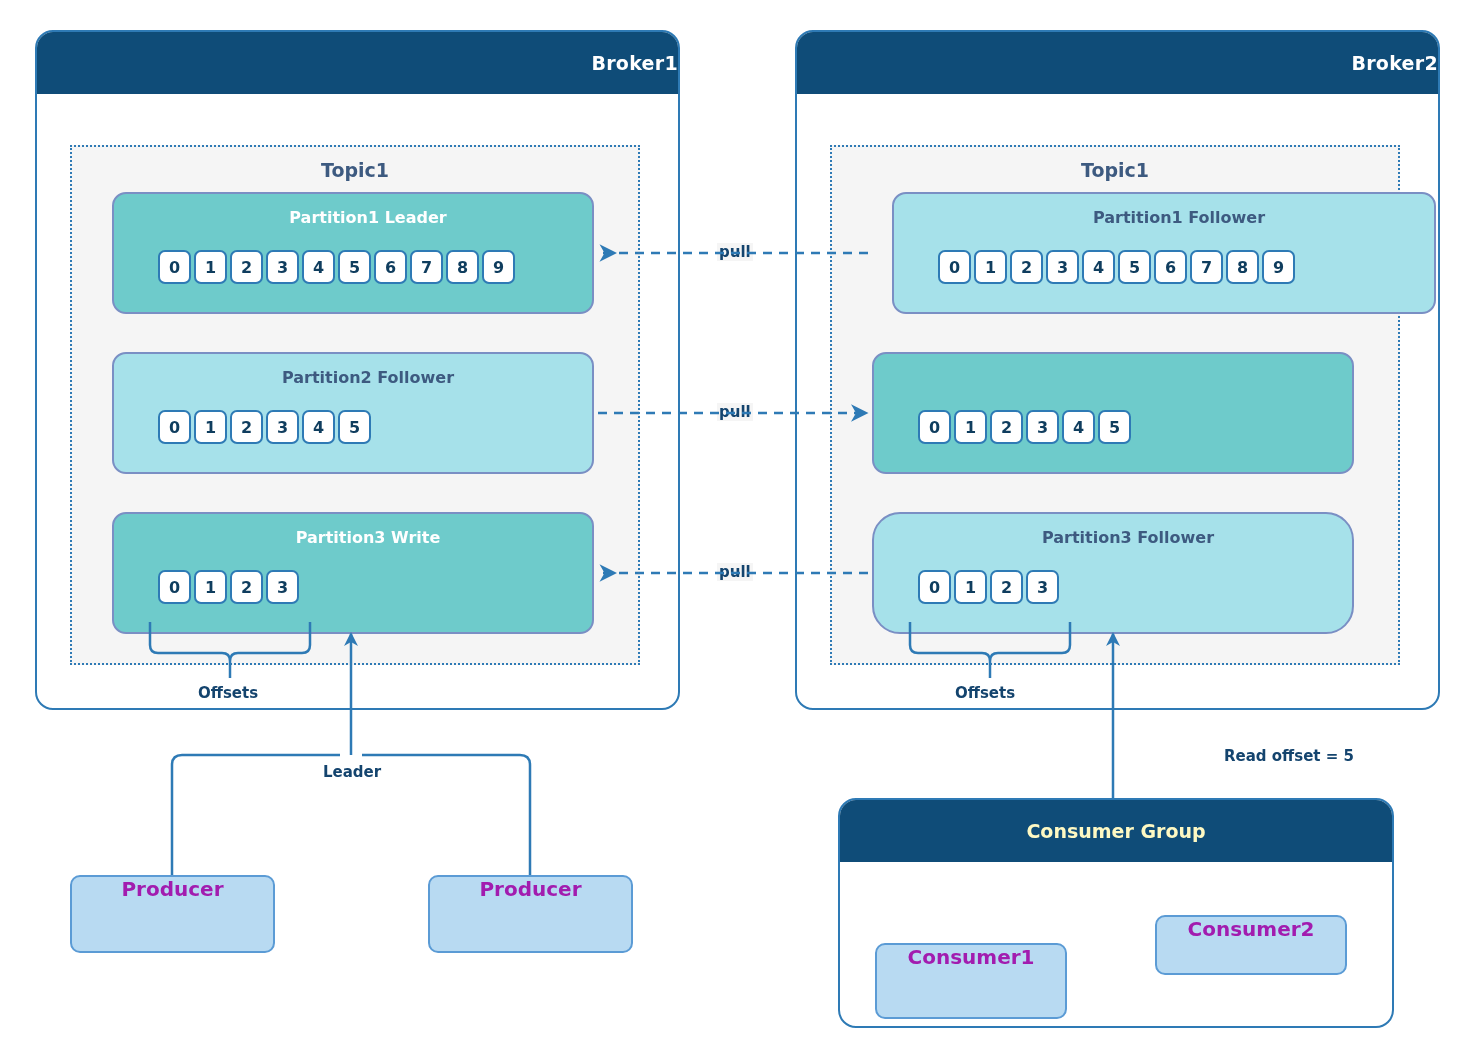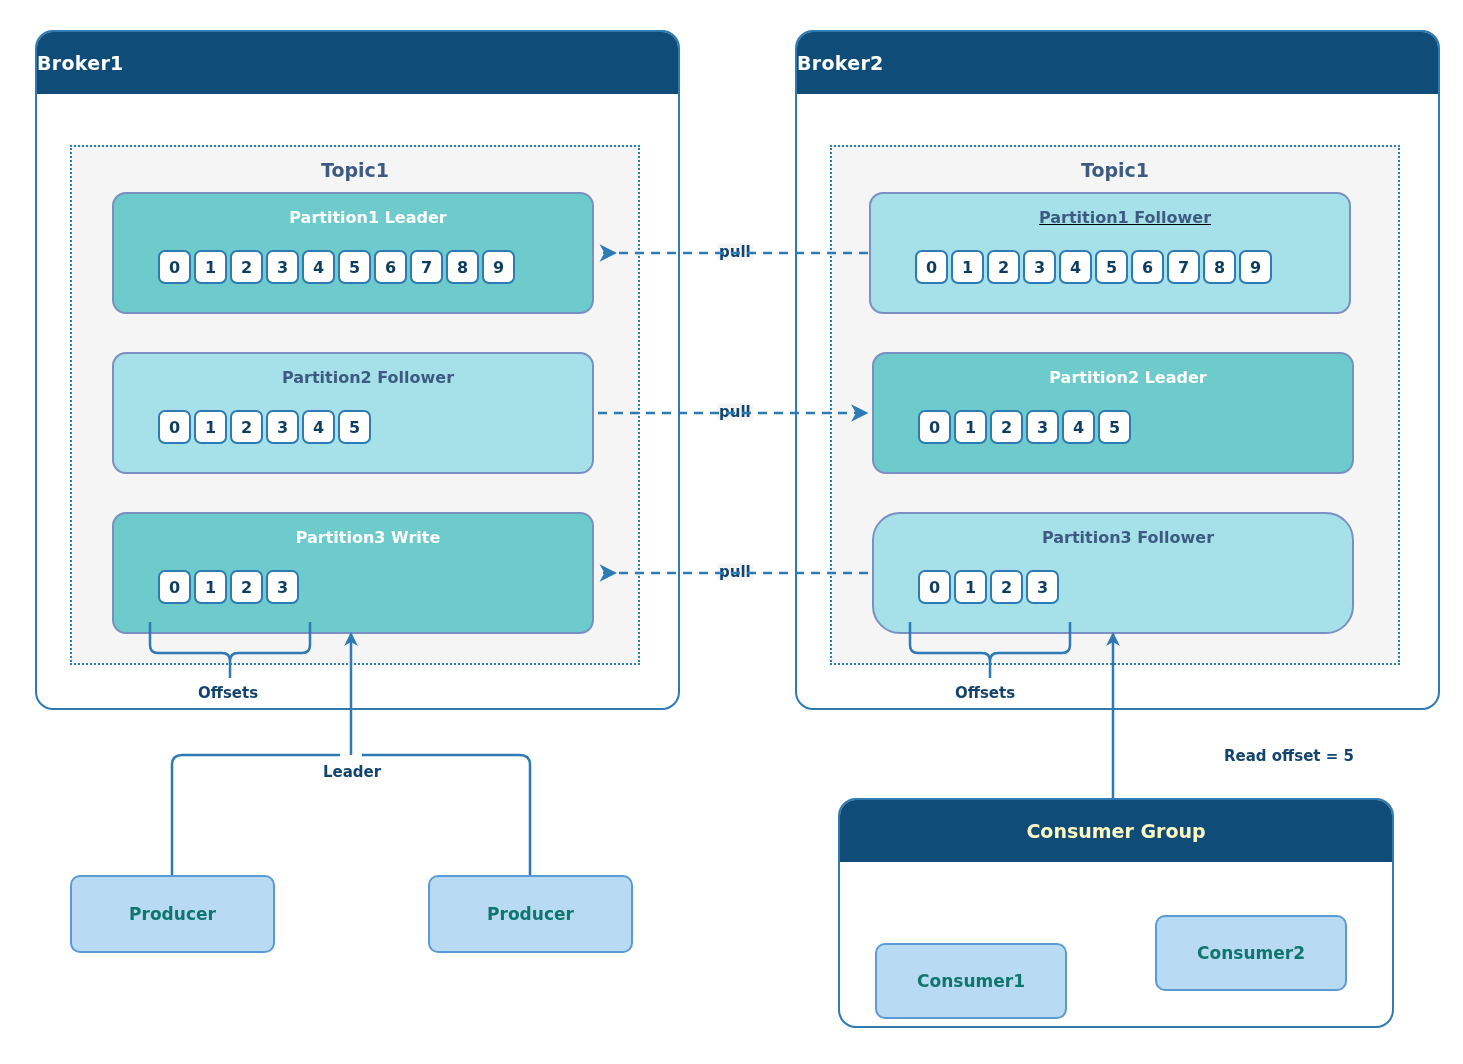--- a/index.html
+++ b/index.html
@@ -36,7 +36,7 @@
     background: #0f4c78;
     display: flex;
     align-items: center;
-    justify-content: flex-start;
+    justify-content: flex-end;
   }
   .broker-title {
     color: #ffffff;

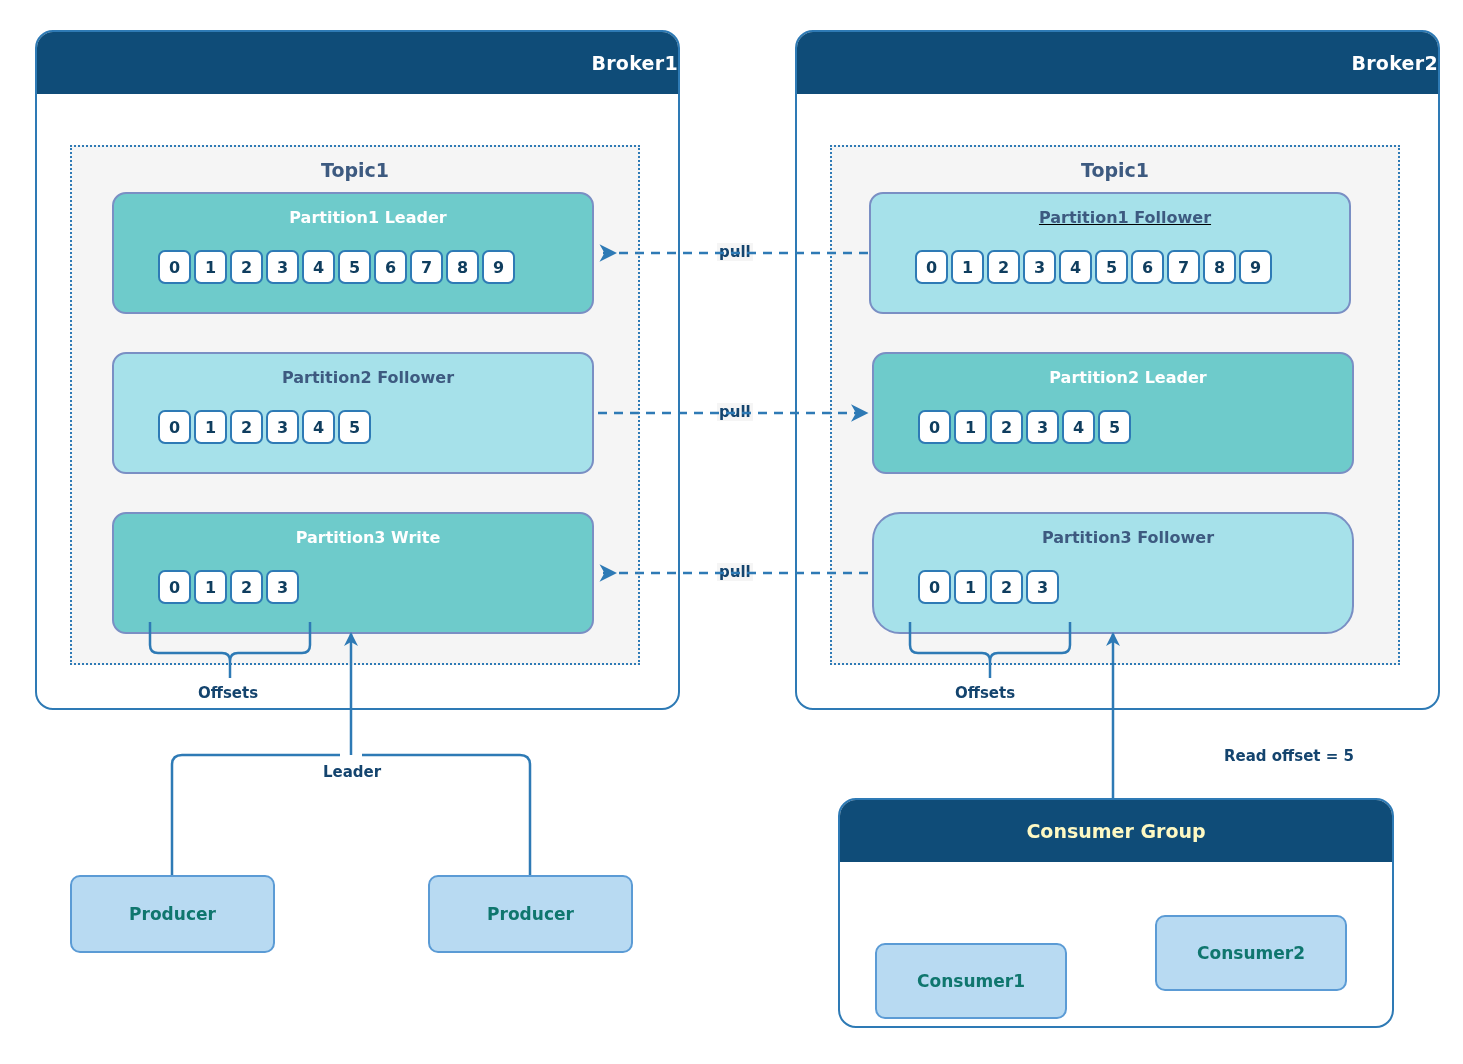--- a/index.html
+++ b/index.html
@@ -223,7 +223,7 @@
     <div class="topic-title">Topic1</div>
   </div>
 
-  <div class="partition follower" style="left:869px; top:192px; width:482px; height:122px;text-decoration:underline;">
+  <div class="partition follower" style="left:892px; top:192px; width:544px; height:122px;">
     <div class="partition-title">Partition1 Follower</div>
     <div class="offsets-row" style="left:44px; top:56px;">
         <div class="offset-cell">0</div>

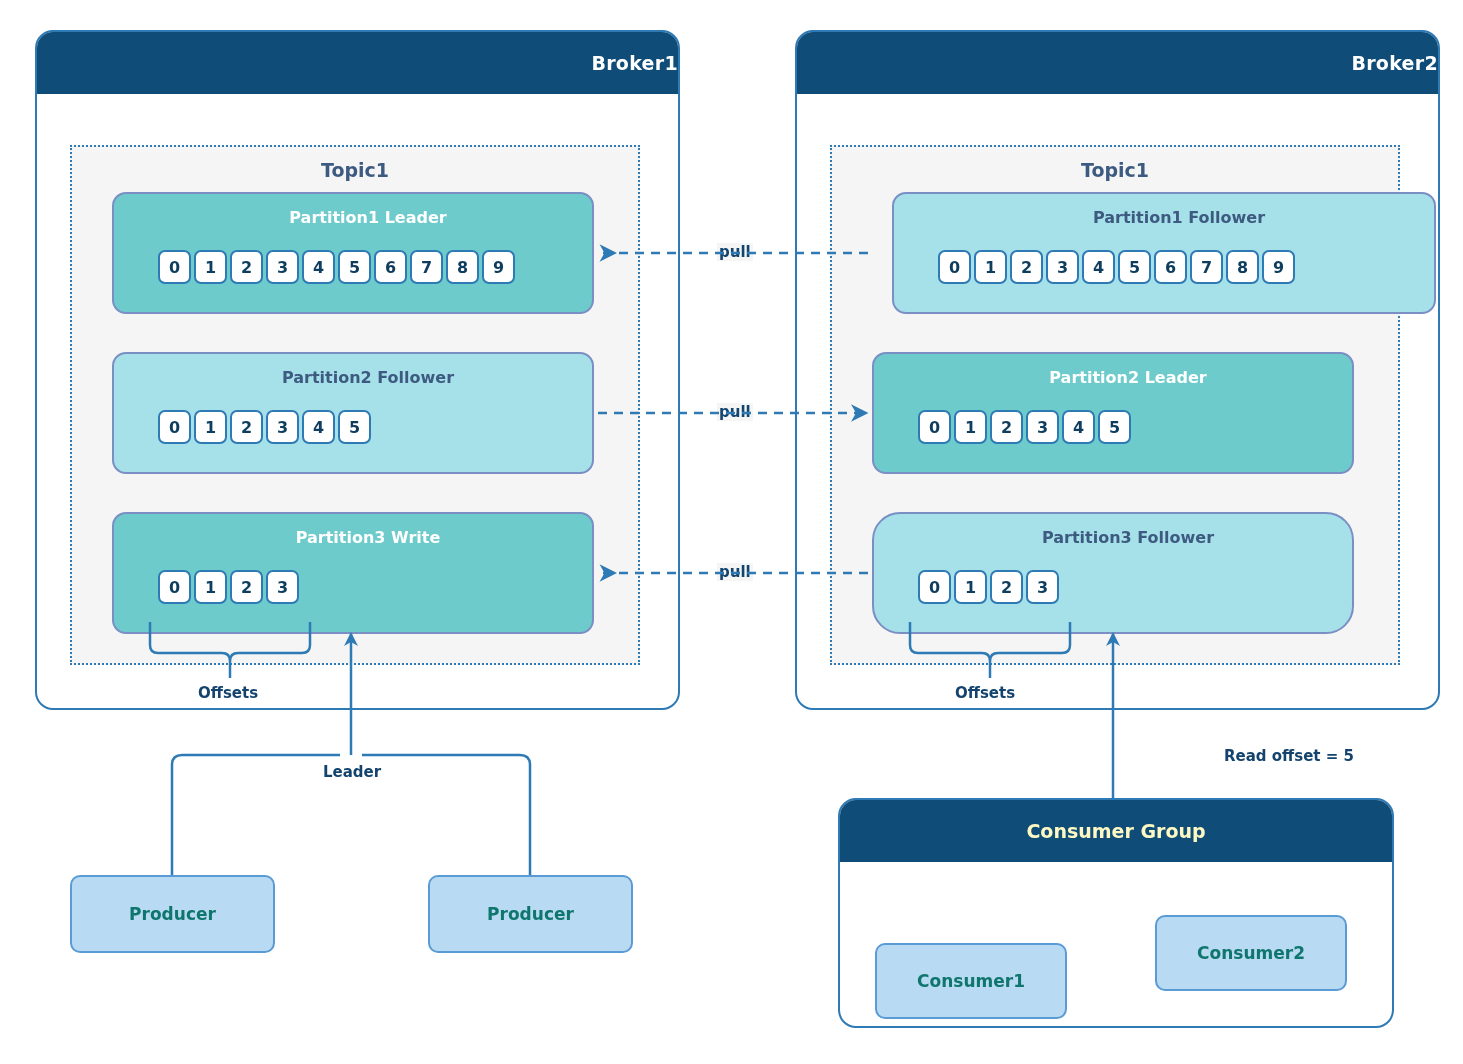--- a/index.html
+++ b/index.html
@@ -240,7 +240,6 @@
   </div>
 
   <div class="partition leader" style="left:872px; top:352px; width:482px; height:122px;">
-    <div class="partition-title">Partition2 Leader</div>
     <div class="offsets-row" style="left:44px; top:56px;">
         <div class="offset-cell">0</div>
         <div class="offset-cell">1</div>

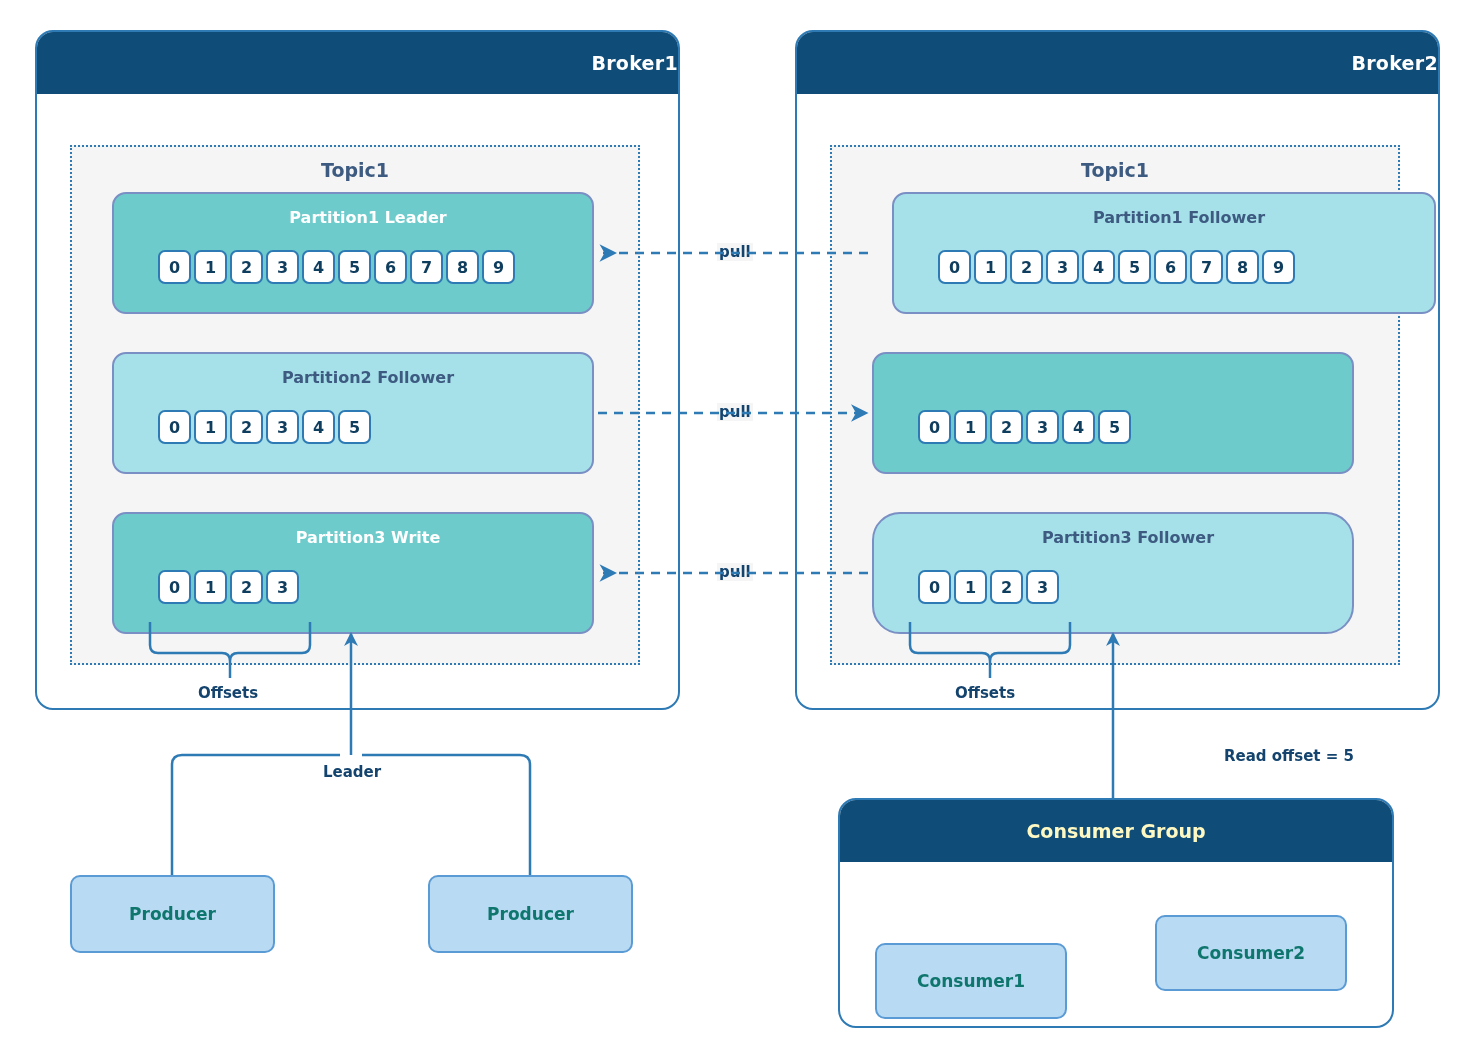--- a/index.html
+++ b/index.html
@@ -122,10 +122,9 @@
     border-radius: 10px;
     box-sizing: border-box;
     display: flex;
-    align-items: center;
     justify-content: center;
-    color: #0f766e;
-    font-size: 17px;
+    color: #a21caf;
+    font-size: 20px;
     font-weight: bold;
   }
 

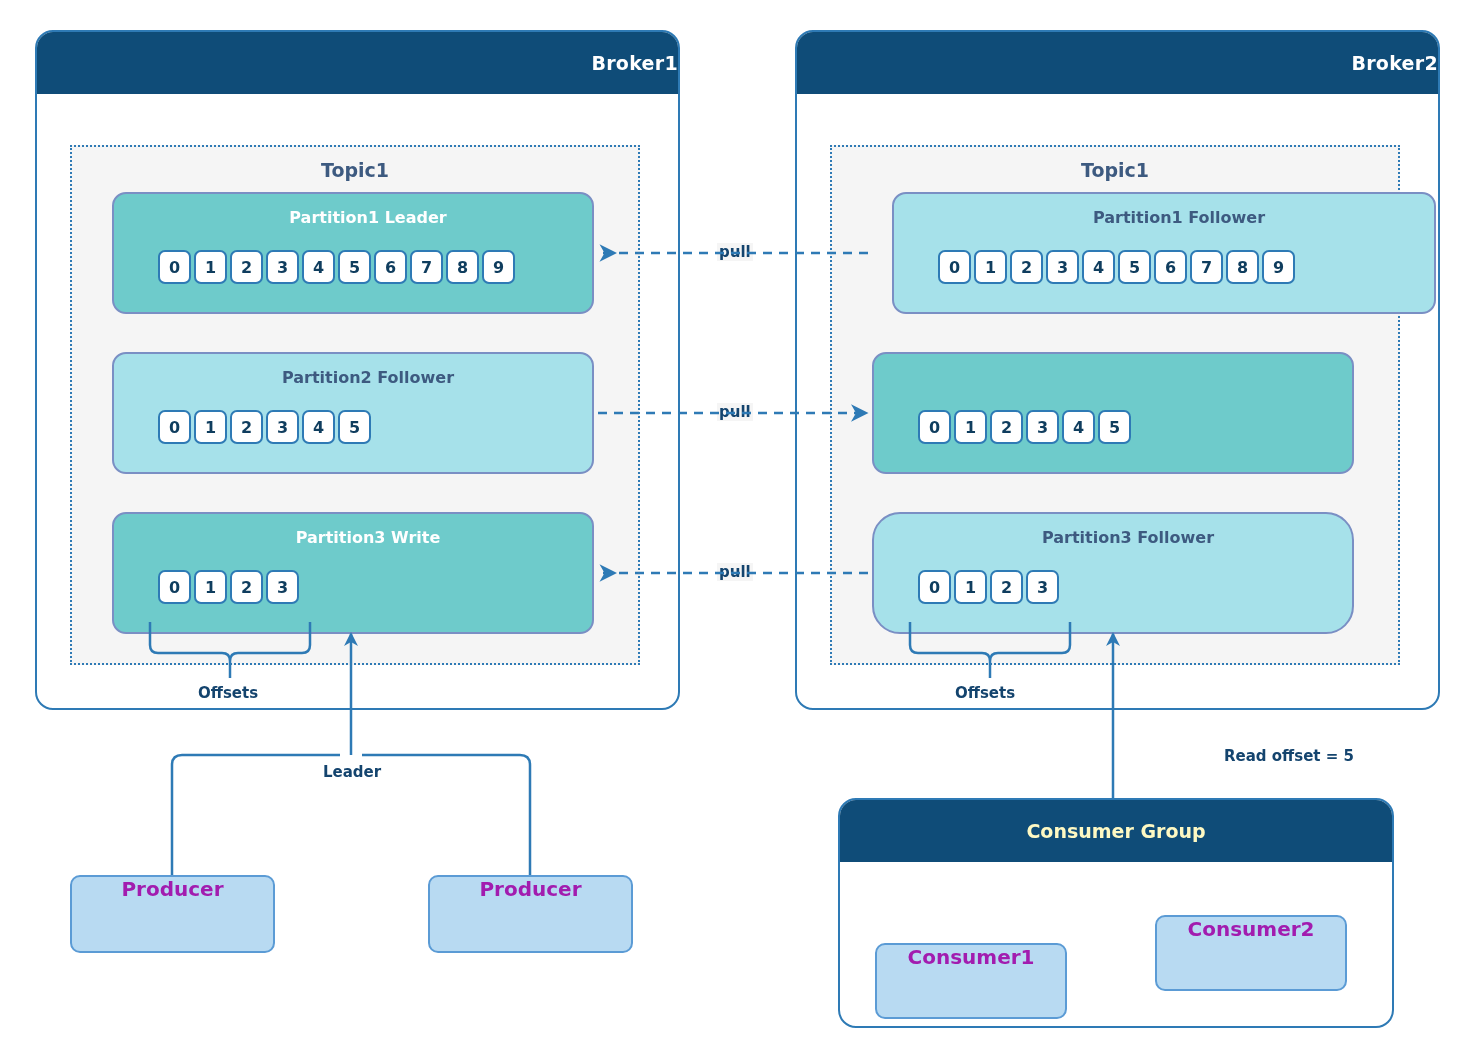--- a/index.html
+++ b/index.html
@@ -276,7 +276,7 @@
   <div class="node-box" style="left:875px; top:943px; width:192px; height:76px;">
     <span>Consumer1</span>
   </div>
-  <div class="node-box" style="left:1155px; top:915px; width:192px; height:76px;">
+  <div class="node-box" style="left:1155px; top:915px; width:192px; height:60px;">
     <span>Consumer2</span>
   </div>
 

